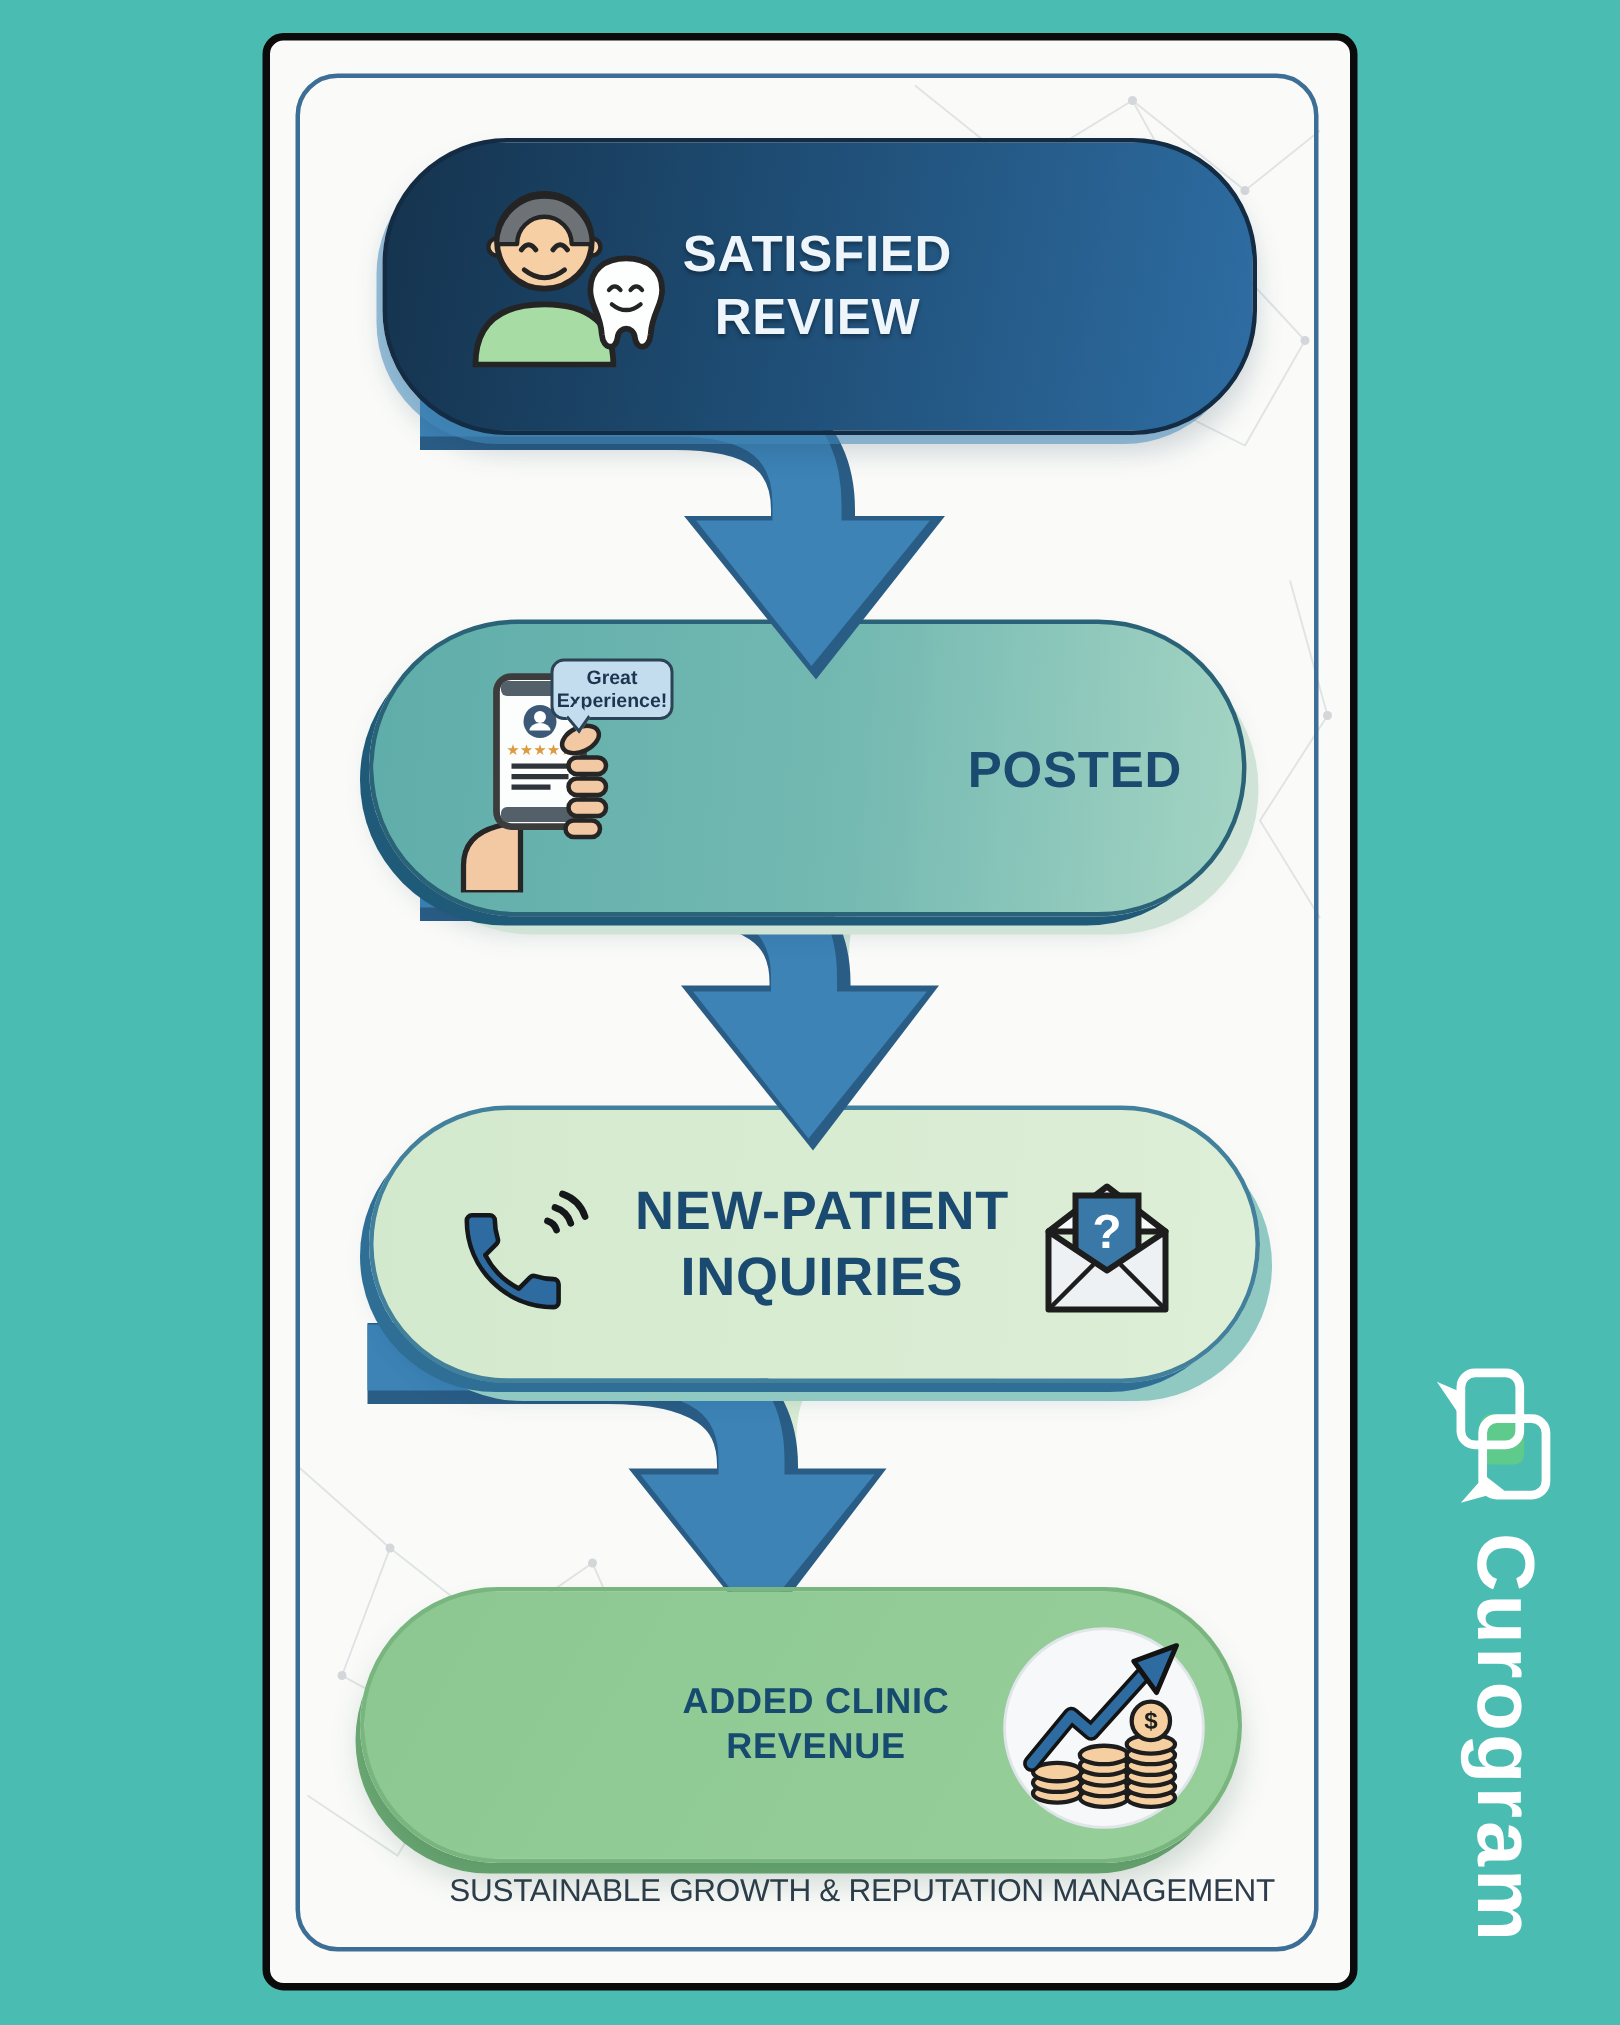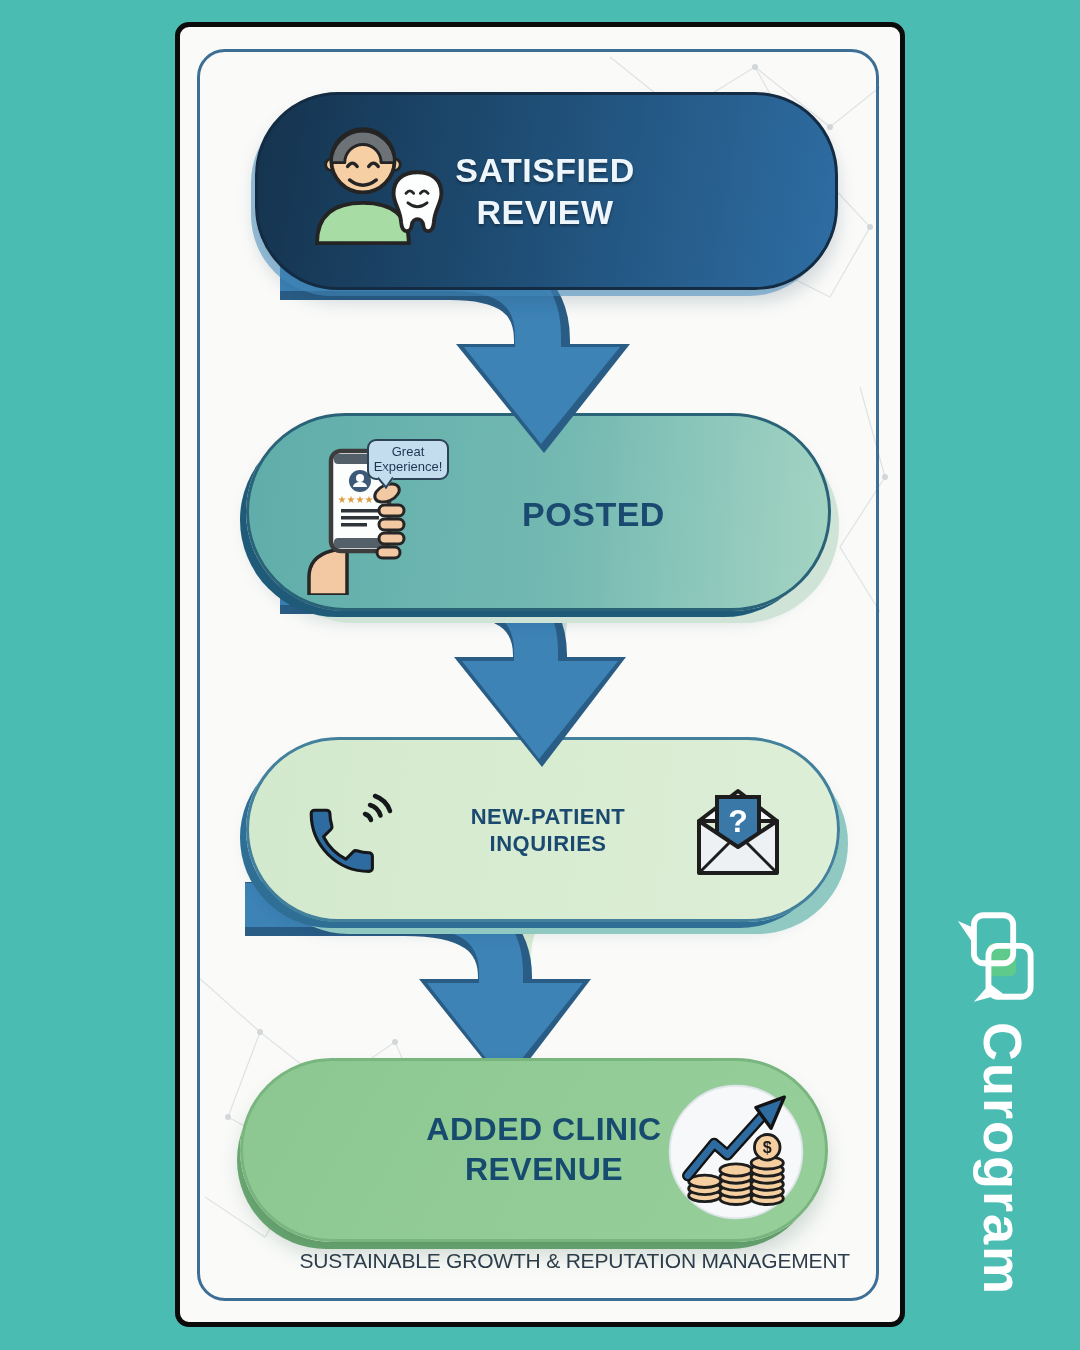--- a/index.html
+++ b/index.html
@@ -57,7 +57,7 @@
     position:absolute; left:66px; top:0px; width:82px; box-sizing:border-box;
     background:#c3ddee; border:2.5px solid #2c4257; border-radius:9px;
     padding:3px 2px; text-align:center; font-size:13px; line-height:1.18;
-    font-weight:400; color:#1d3550; z-index:3;
+    font-weight:700; color:#1d3550; z-index:3;
   }
   .bubble:after{
     content:""; position:absolute; left:10px; bottom:-7px; width:11px; height:11px;

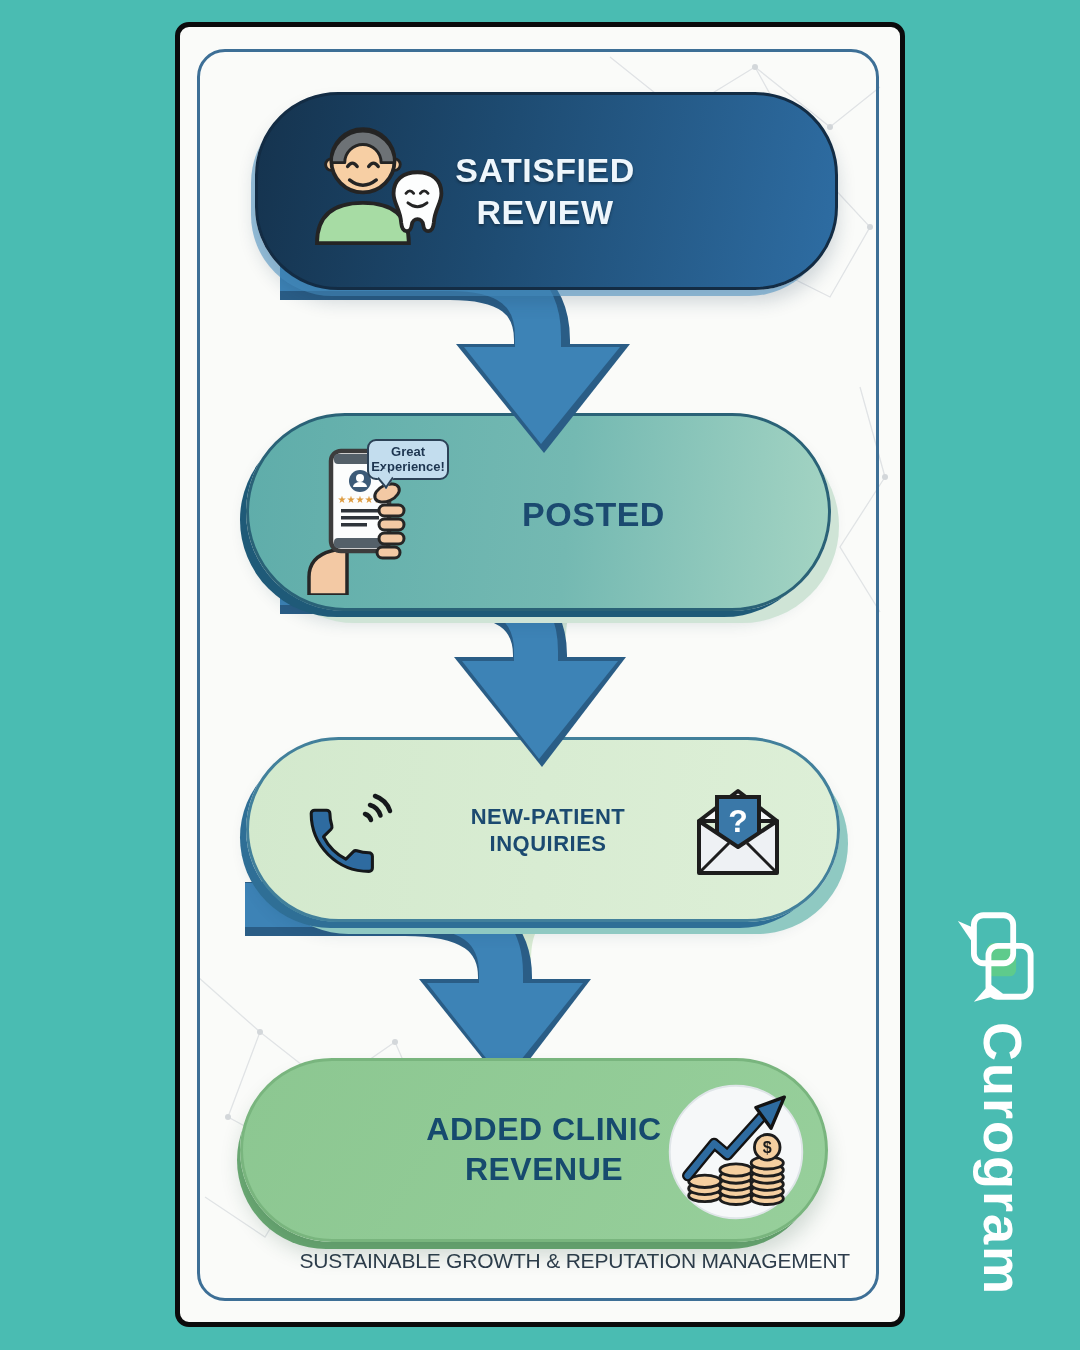--- a/index.html
+++ b/index.html
@@ -50,7 +50,7 @@
     box-shadow:-8px 8px 0 -2px #1f5a78, 10px 14px 0 -2px #cfe4d6, 0 12px 16px rgba(20,60,80,.15);
   }
   .pill2 .pill-title{ left:150px; right:40px; top:50%; transform:translateY(-46%);
-    font-size:34px; color:#1b4a70; }
+    font-size:34px; color:#1b4a70;text-align:right; }
   .phone-cluster{ position:absolute; left:52px; top:23px; width:210px; height:160px; }
   .phone-svg{ position:absolute; left:0; top:6px; }
   .bubble{

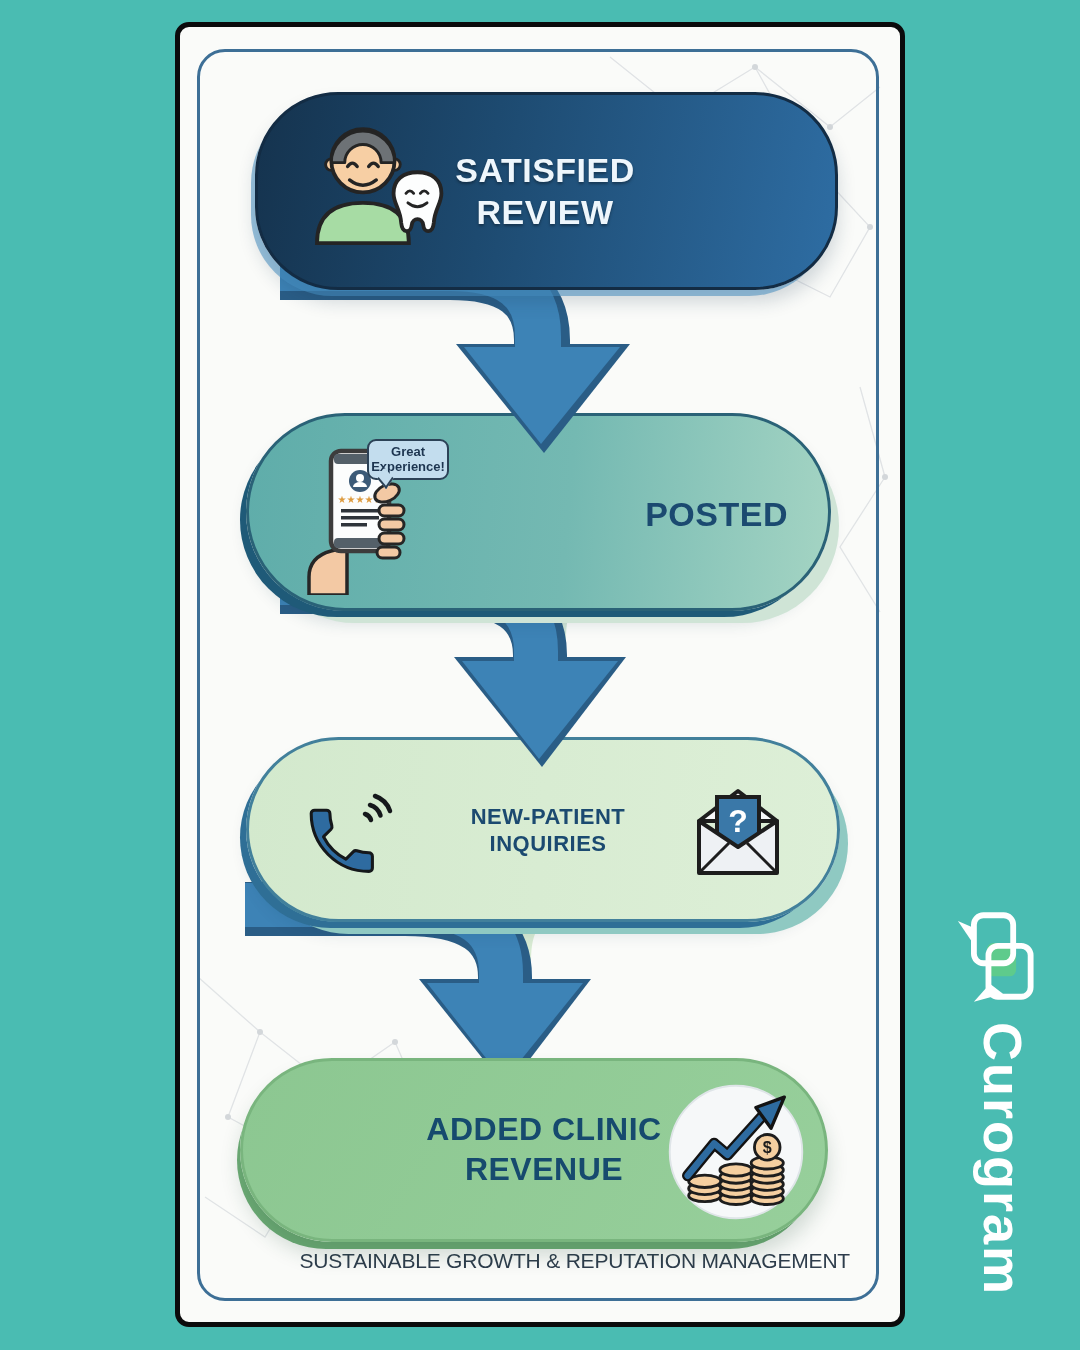--- a/index.html
+++ b/index.html
@@ -73,7 +73,7 @@
     box-shadow:-8px 8px 0 -2px #2f6f96, 10px 14px 0 -2px #8fc9c2, 0 12px 16px rgba(20,60,80,.12);
   }
   .pill3 .pill-title{ left:150px; right:140px; top:50%; transform:translateY(-50%);
-    font-size:22px; color:#1b4a70; }
+    font-size:36px; color:#1b4a70; }
   .call-icon{ position:absolute; left:50px; top:42px; }
   .envelope-icon{ position:absolute; right:52px; top:43px; }
 

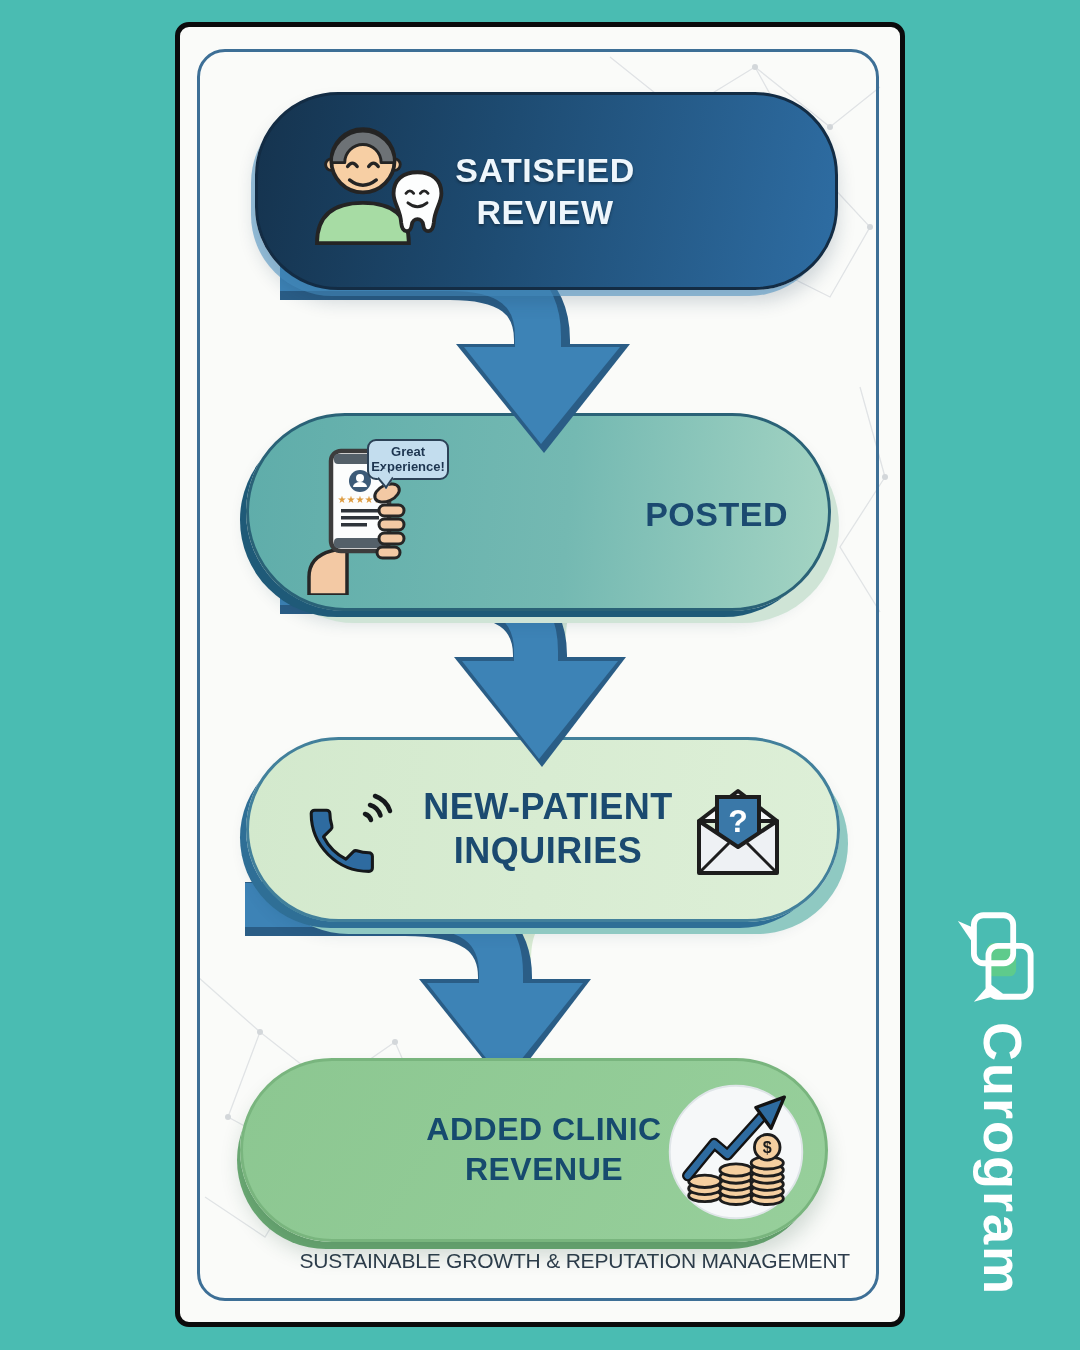--- a/index.html
+++ b/index.html
@@ -85,7 +85,7 @@
     box-shadow:0 14px 20px rgba(30,70,50,.18), -6px 10px 0 -3px #6fae77;
   }
   .pill4 .pill-title{ left:170px; right:150px; top:50%; transform:translateY(-50%);
-    font-size:32px; color:#164a6e; }
+    font-size:24px; color:#164a6e; }
   .revenue-icon{ position:absolute; right:18px; top:20px; }
 
   .caption{

